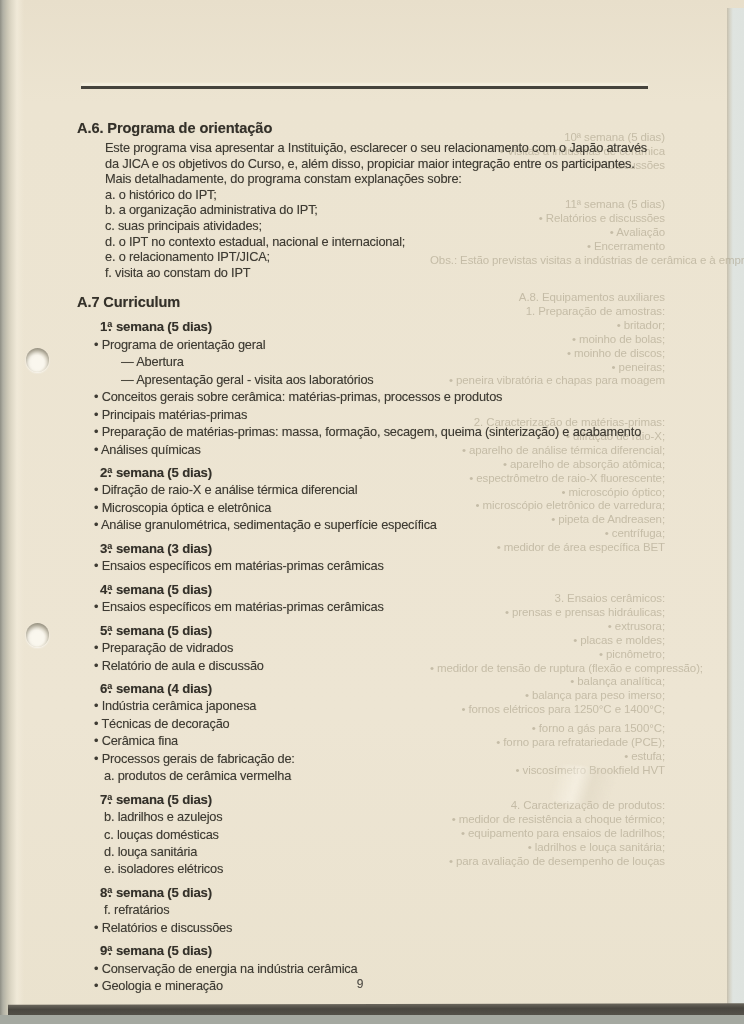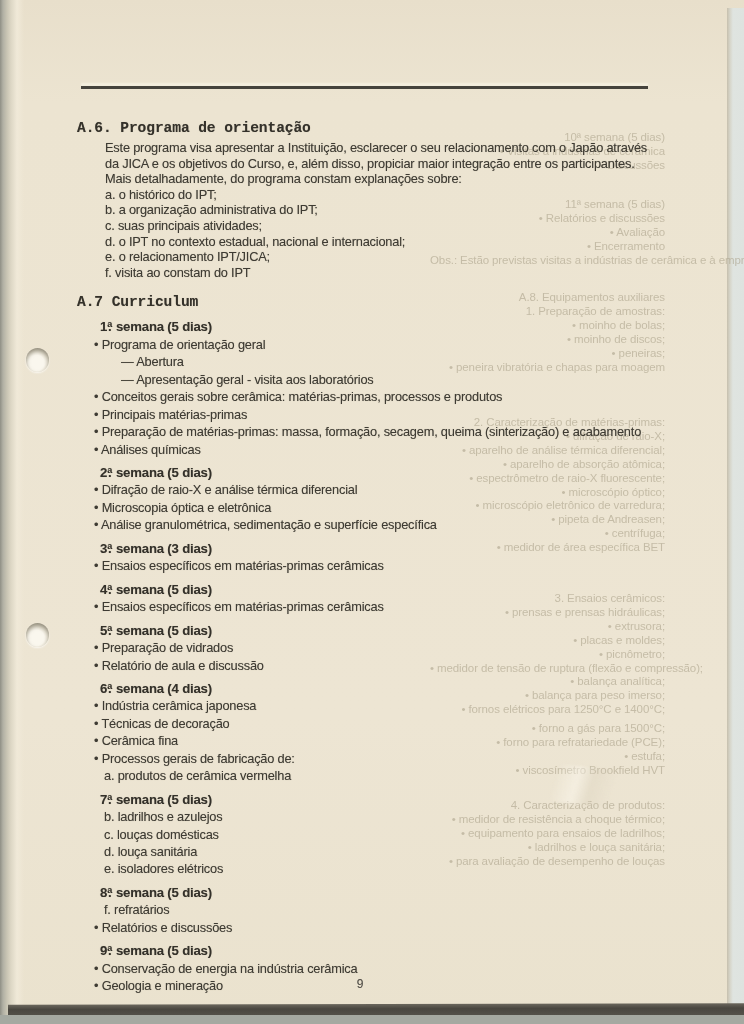--- a/index.html
+++ b/index.html
@@ -33,7 +33,7 @@
   .content{position:absolute;left:77px;top:0;width:620px;color:#3e3b33;
         font-size:12.8px;letter-spacing:-0.2px;line-height:15.6px;
         text-shadow:0 0 0.7px rgba(62,59,51,0.4);}
-  .h{font-size:14.6px;font-weight:bold;color:#34312a;margin:0;line-height:18px;letter-spacing:-0.1px;font-family:Liberation Mono, monospace;}
+  .h{font-size:14.6px;font-weight:bold;color:#34312a;margin:0;line-height:18px;letter-spacing:-0.1px;}
   .a6h{padding-top:119px;}
   .para{margin-top:3px;padding-left:28px;}
   .a6list{padding-left:28px;}

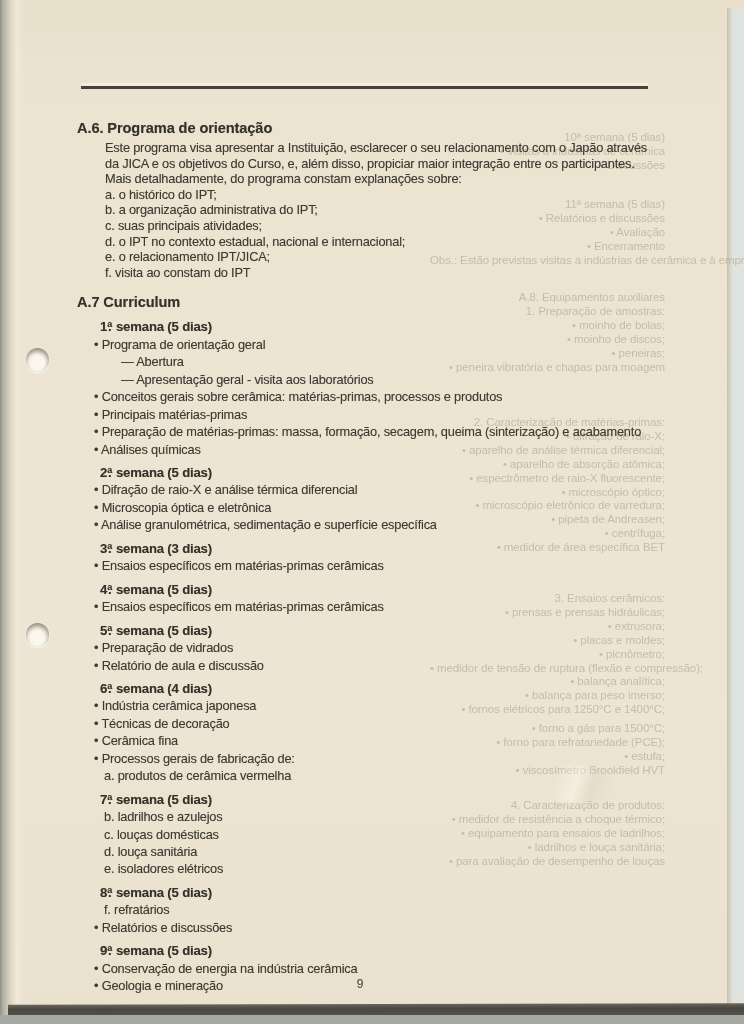--- a/index.html
+++ b/index.html
@@ -74,6 +74,7 @@
     <div class="gg" style="top:291px">
         <div class="gline">A.8. Equipamentos auxiliares</div>
         <div class="gline">1. Preparação de amostras:</div>
+        <div class="gline">• britador;</div>
         <div class="gline">• moinho de bolas;</div>
         <div class="gline">• moinho de discos;</div>
         <div class="gline">• peneiras;</div>

